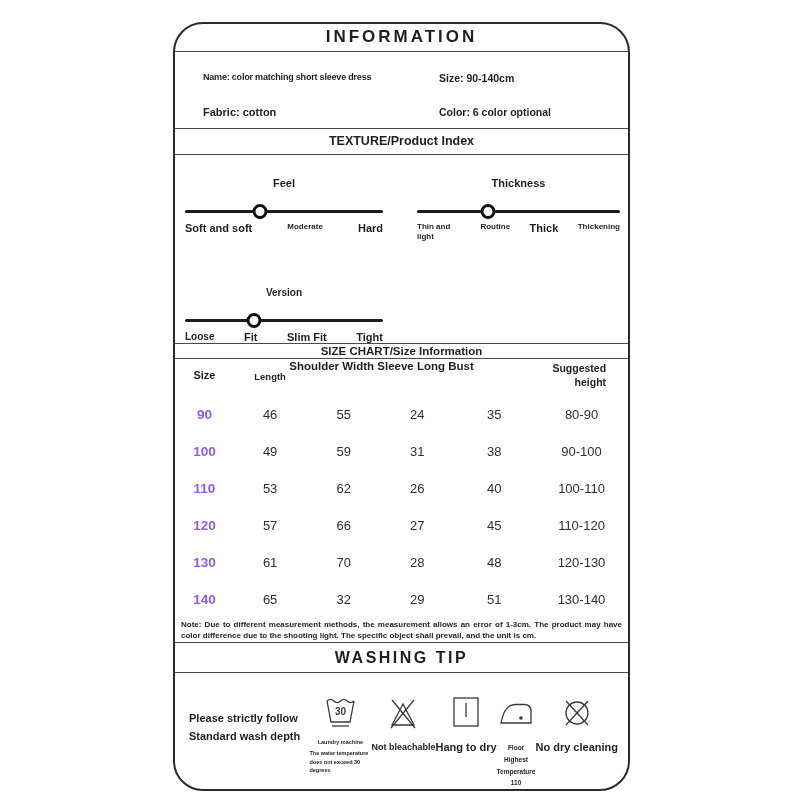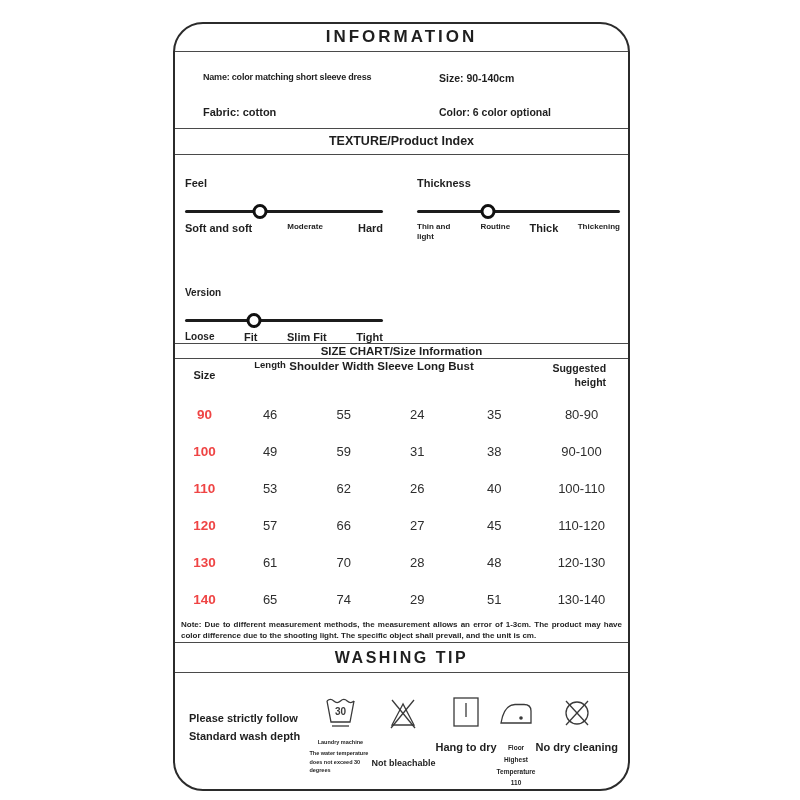--- a/index.html
+++ b/index.html
@@ -24,7 +24,7 @@
   
   .sliders { height:202px; padding:0 8px 0 10px; display:grid; grid-template-columns:198px 1fr;
              grid-template-rows:108px auto; column-gap:34px; }
-  .slider-name { font-weight:bold; font-size:11px; margin-top:22px; }
+  .slider-name { font-weight:bold; font-size:11px; margin-top:22px;text-align:center; }
   .s2 .slider-name { margin-top:24px; font-size:10px; }
   .track-wrap { position:relative; height:14px; margin-top:15px; }
   .track { position:absolute; left:0; right:0; top:6px; height:3px; background:#1c1c1c; border-radius:2px; }

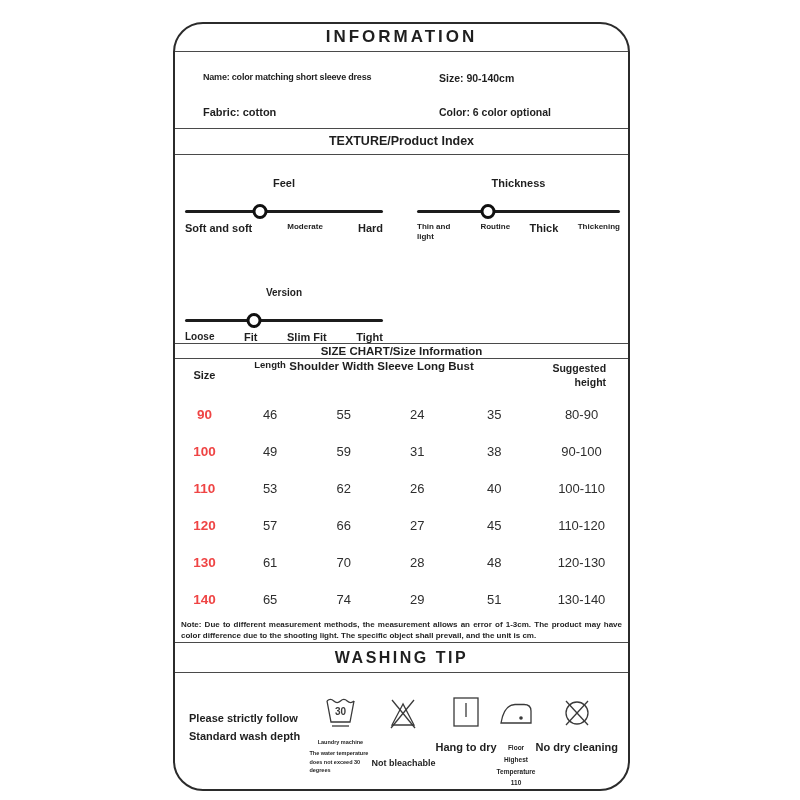--- a/index.html
+++ b/index.html
@@ -47,7 +47,7 @@
   .cols { position:absolute; top:0; left:0; width:100%; display:grid;
           grid-template-columns:13% 16% 16.5% 16% 18% 20.5%; }
   .col-size   { margin-top:10px; text-align:center; font-weight:bold; font-size:11px; }
-  .col-length { margin-top:0; text-align:center; font-weight:bold; font-size:9.5px; }
+  .col-length { margin-top:12px; text-align:center; font-weight:bold; font-size:9.5px; }
   .col-sug    { margin-top:3px; font-weight:bold; font-size:10.5px; line-height:1.25; }
   .col-sug span { display:inline-block; width:66px; margin-left:5px; text-align:right; }
   .sc-rows { }

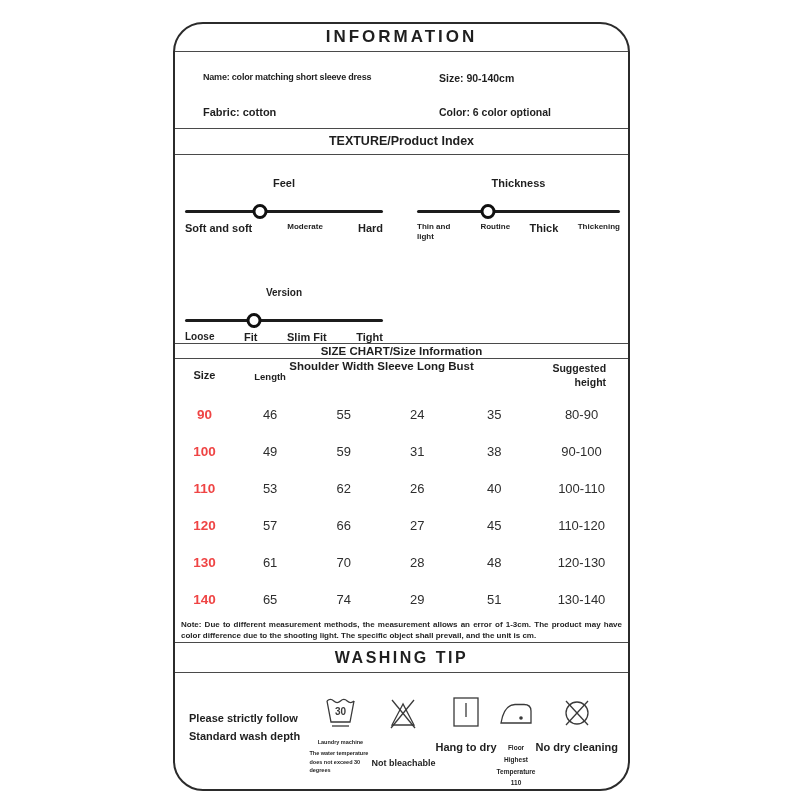--- a/index.html
+++ b/index.html
@@ -53,7 +53,7 @@
   .sc-rows { }
   .row { display:grid; grid-template-columns:13% 16% 16.5% 16% 18% 20.5%; height:37px;
          align-items:center; text-align:center; font-size:13px; color:#2e2e2e; }
-  .row .c0 { font-weight:bold; color:#ef4444; font-size:13.5px; }
+  .row .c0 { font-weight:bold; color:#8b5cf6; font-size:13.5px; }
   .note { height:26px; padding:2px 6px 0 6px; border-bottom:1px solid #4a4a4a;
           font-size:8px; font-weight:bold; line-height:1.35; text-align:justify; }
   

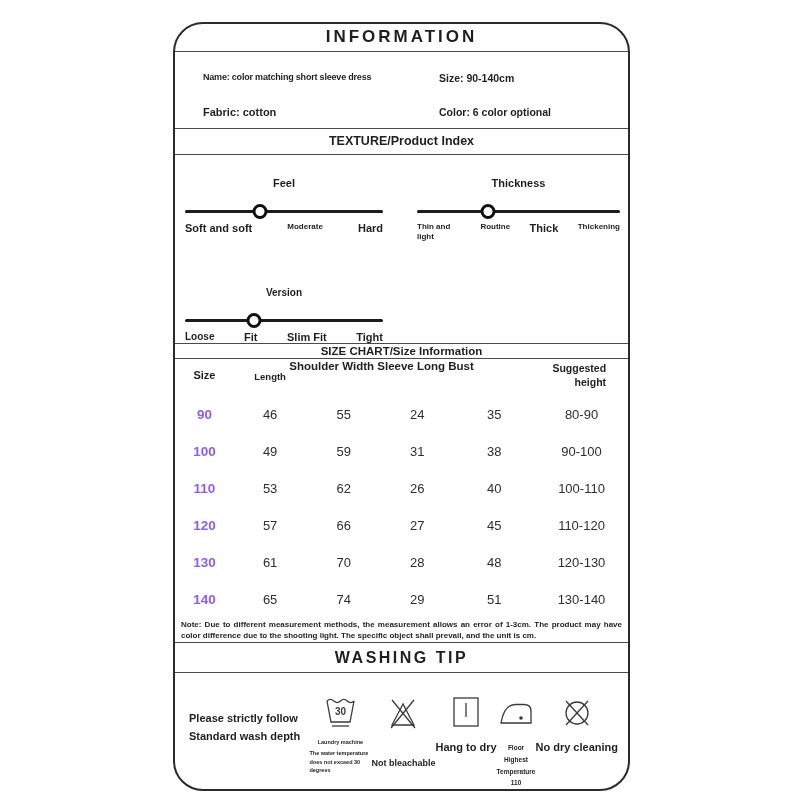--- a/index.html
+++ b/index.html
@@ -192,7 +192,7 @@
     <div class="row">
       <div class="c0">140</div>
       <div>65</div>
-      <div>74</div>
+      <div>32</div>
       <div>29</div>
       <div>51</div>
       <div>130-140</div>

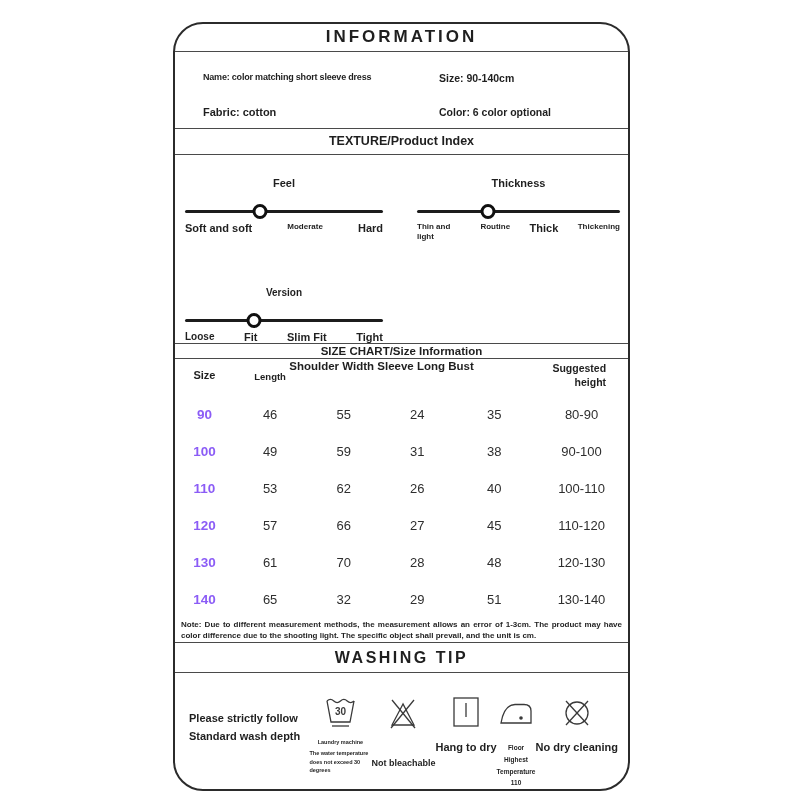--- a/index.html
+++ b/index.html
@@ -65,7 +65,7 @@
   .wash-icon { height:52px; display:flex; align-items:flex-end; justify-content:center; margin-top:4px; }
   svg { display:block; }
   .cap-lg { font-weight:bold; font-size:11px;  margin-top:8px; white-space:nowrap; }
-  .cap-md { font-weight:bold; font-size:9px;   margin-top:25px; white-space:nowrap; }
+  .cap-md { font-weight:bold; font-size:9px;   margin-top:9px; white-space:nowrap; }
   .cap-tiny { margin-top:6px; width:62px; }
   .cap-tiny .t1 { font-weight:bold; font-size:5.5px; text-align:center; }
   .cap-tiny .t2 { font-weight:bold; font-size:5.5px; text-align:left; margin-top:4px; line-height:1.5; }

